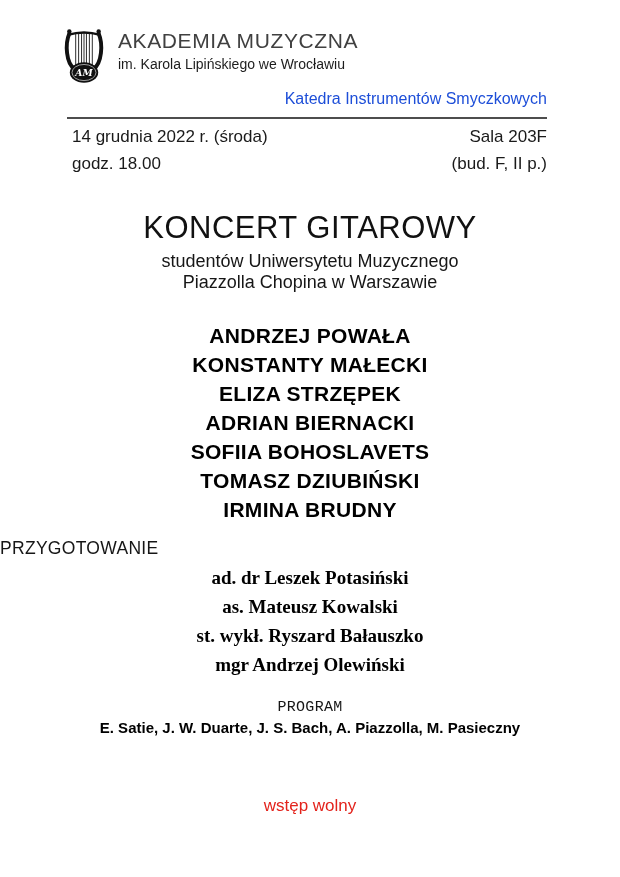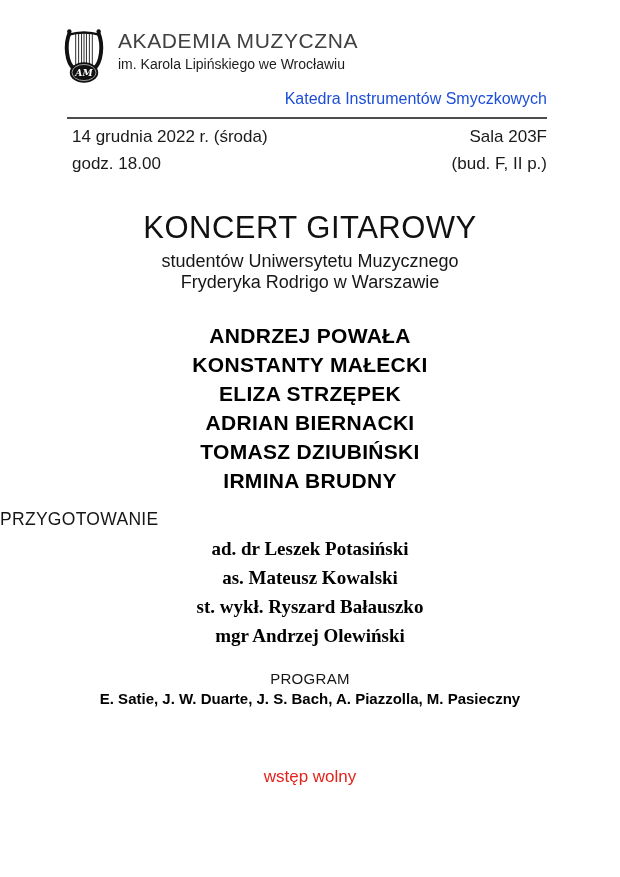--- a/index.html
+++ b/index.html
@@ -82,7 +82,7 @@
 
   <div class="subtitle">
     <div>studentów Uniwersytetu Muzycznego</div>
-    <div>Fryderyka Rodrigo w Warszawie</div>
+    <div>Piazzolla Chopina w Warszawie</div>
   </div>
 
   <ul class="performers">

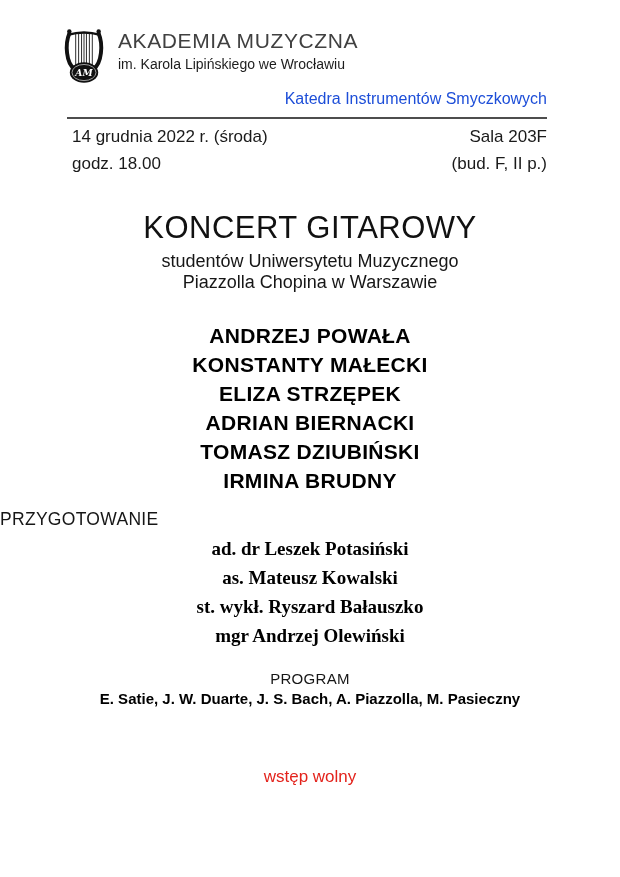--- a/index.html
+++ b/index.html
@@ -90,6 +90,7 @@
     <li>KONSTANTY MAŁECKI</li>
     <li>ELIZA STRZĘPEK</li>
     <li>ADRIAN BIERNACKI</li>
+    <li>SOFIIA BOHOSLAVETS</li>
     <li>TOMASZ DZIUBIŃSKI</li>
     <li>IRMINA BRUDNY</li>
   </ul>

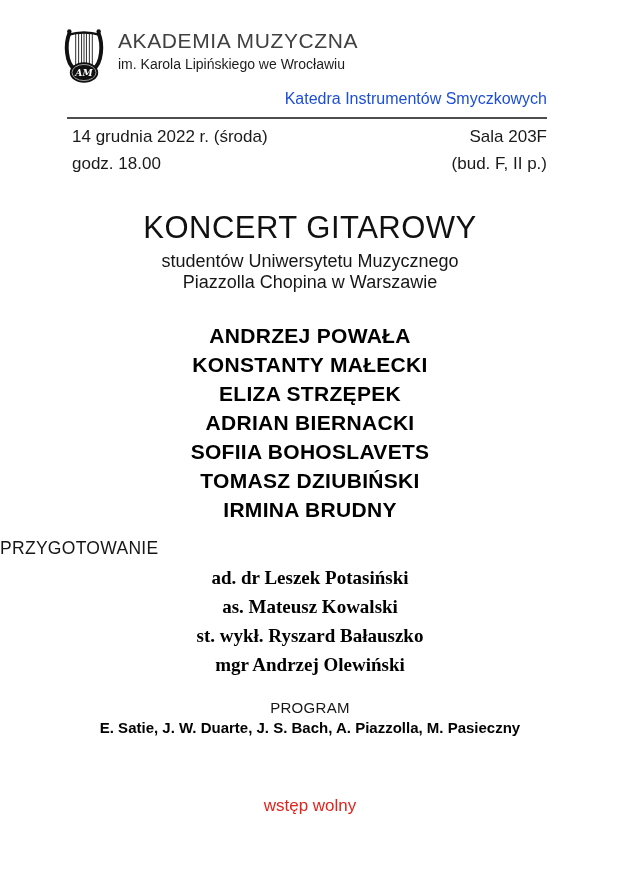--- a/index.html
+++ b/index.html
@@ -24,7 +24,7 @@
   .performers { list-style: none; padding: 0; margin: 28px 0 0; text-align: center; font-size: 21px; font-weight: bold; line-height: 29px; color: #000; letter-spacing: 0.3px; }
   .prep-heading { margin-top: 14px; font-size: 17.5px; color: #161616; letter-spacing: 0.3px; }
   .teachers { list-style: none; padding: 0; margin: 4px 0 0; text-align: center; font-size: 19px; font-weight: bold; line-height: 29px; color: #000; font-family: Liberation Serif, serif; }
-  .program-heading { margin-top: 20px; text-align: center; font-size: 15px; color: #161616; letter-spacing: 0.3px; }
+  .program-heading { margin-top: 20px; text-align: center; font-size: 15px; color: #161616; letter-spacing: 0.3px; font-family: Liberation Mono, monospace; }
   .program-lines { text-align: center; font-size: 15px; font-weight: bold; line-height: 20px; margin-top: 2px; color: #000; }
   .admission { margin-top: 58px; text-align: center; font-size: 17px; }
 </style>

